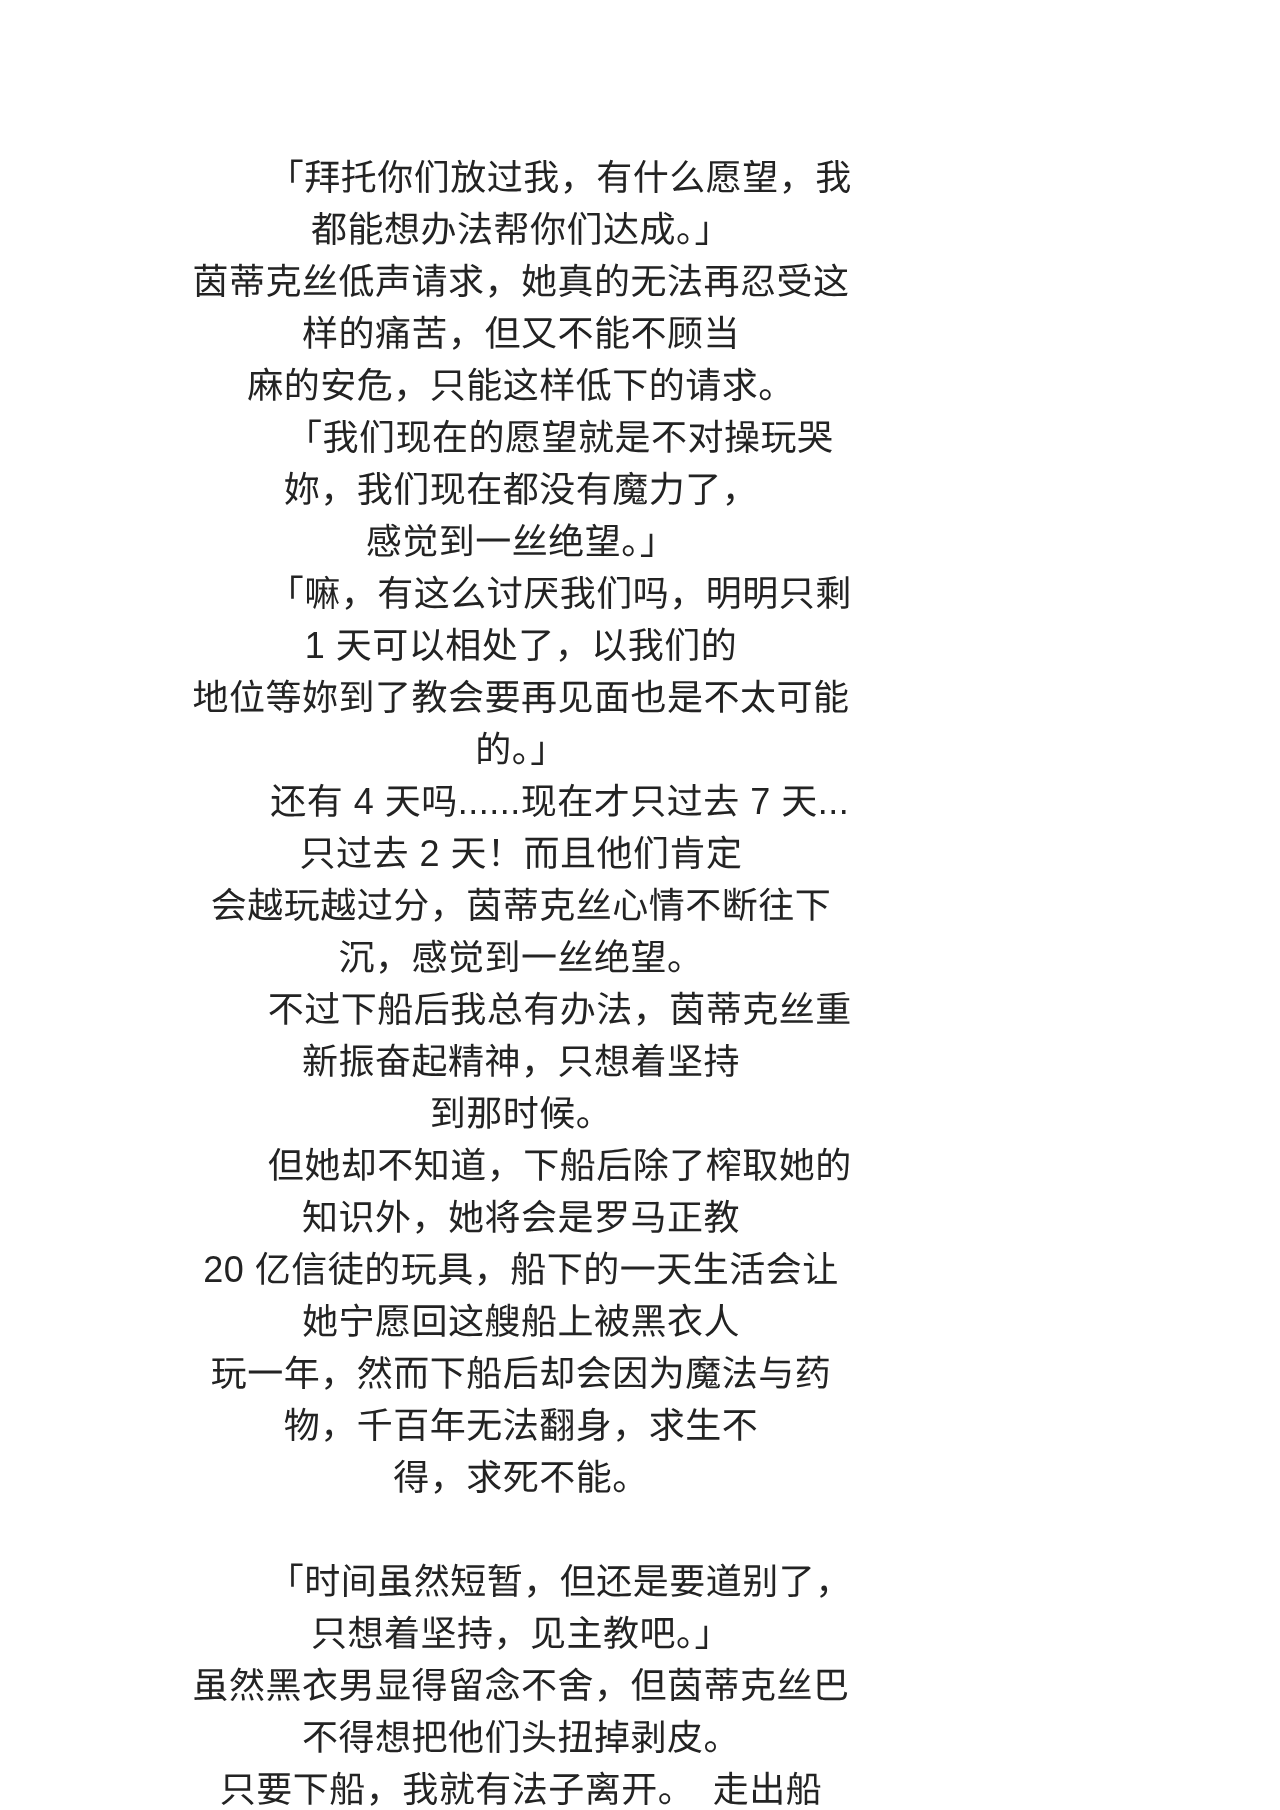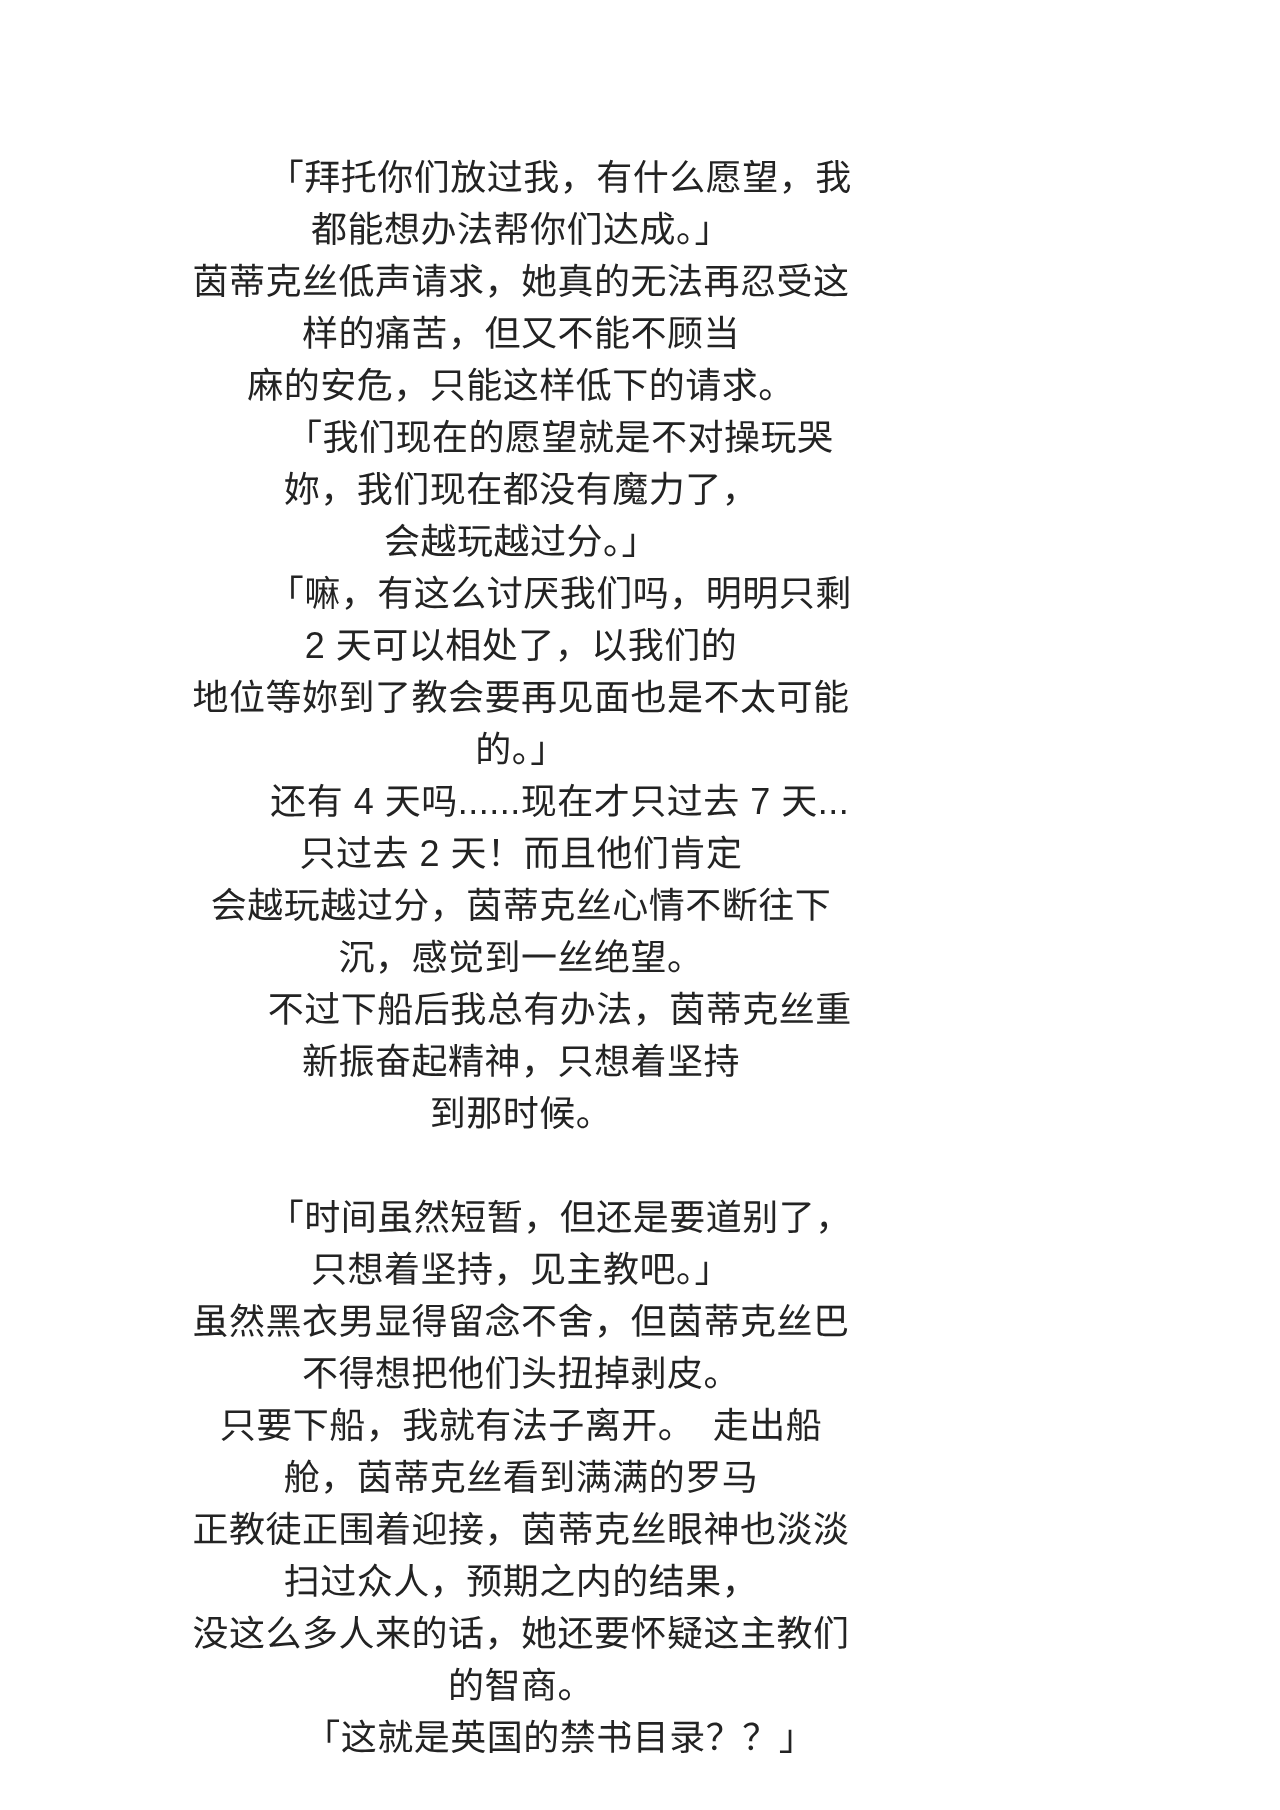--- a/index.html
+++ b/index.html
@@ -44,7 +44,7 @@
 茵蒂克丝低声请求，她真的无法再忍受这样的痛苦，但又不能不顾当
 麻的安危，只能这样低下的请求。</p>
     <p class="indent">「我们现在的愿望就是不对操玩哭妳，我们现在都没有魔力了，
-会越玩越过分。」</p>
+感觉到一丝绝望。」</p>
     <p class="indent">「嘛，有这么讨厌我们吗，明明只剩 2 天可以相处了，以我们的
 地位等妳到了教会要再见面也是不太可能的。」</p>
     <p class="indent">还有 4 天吗......现在才只过去 7 天...只过去 2 天！而且他们肯定

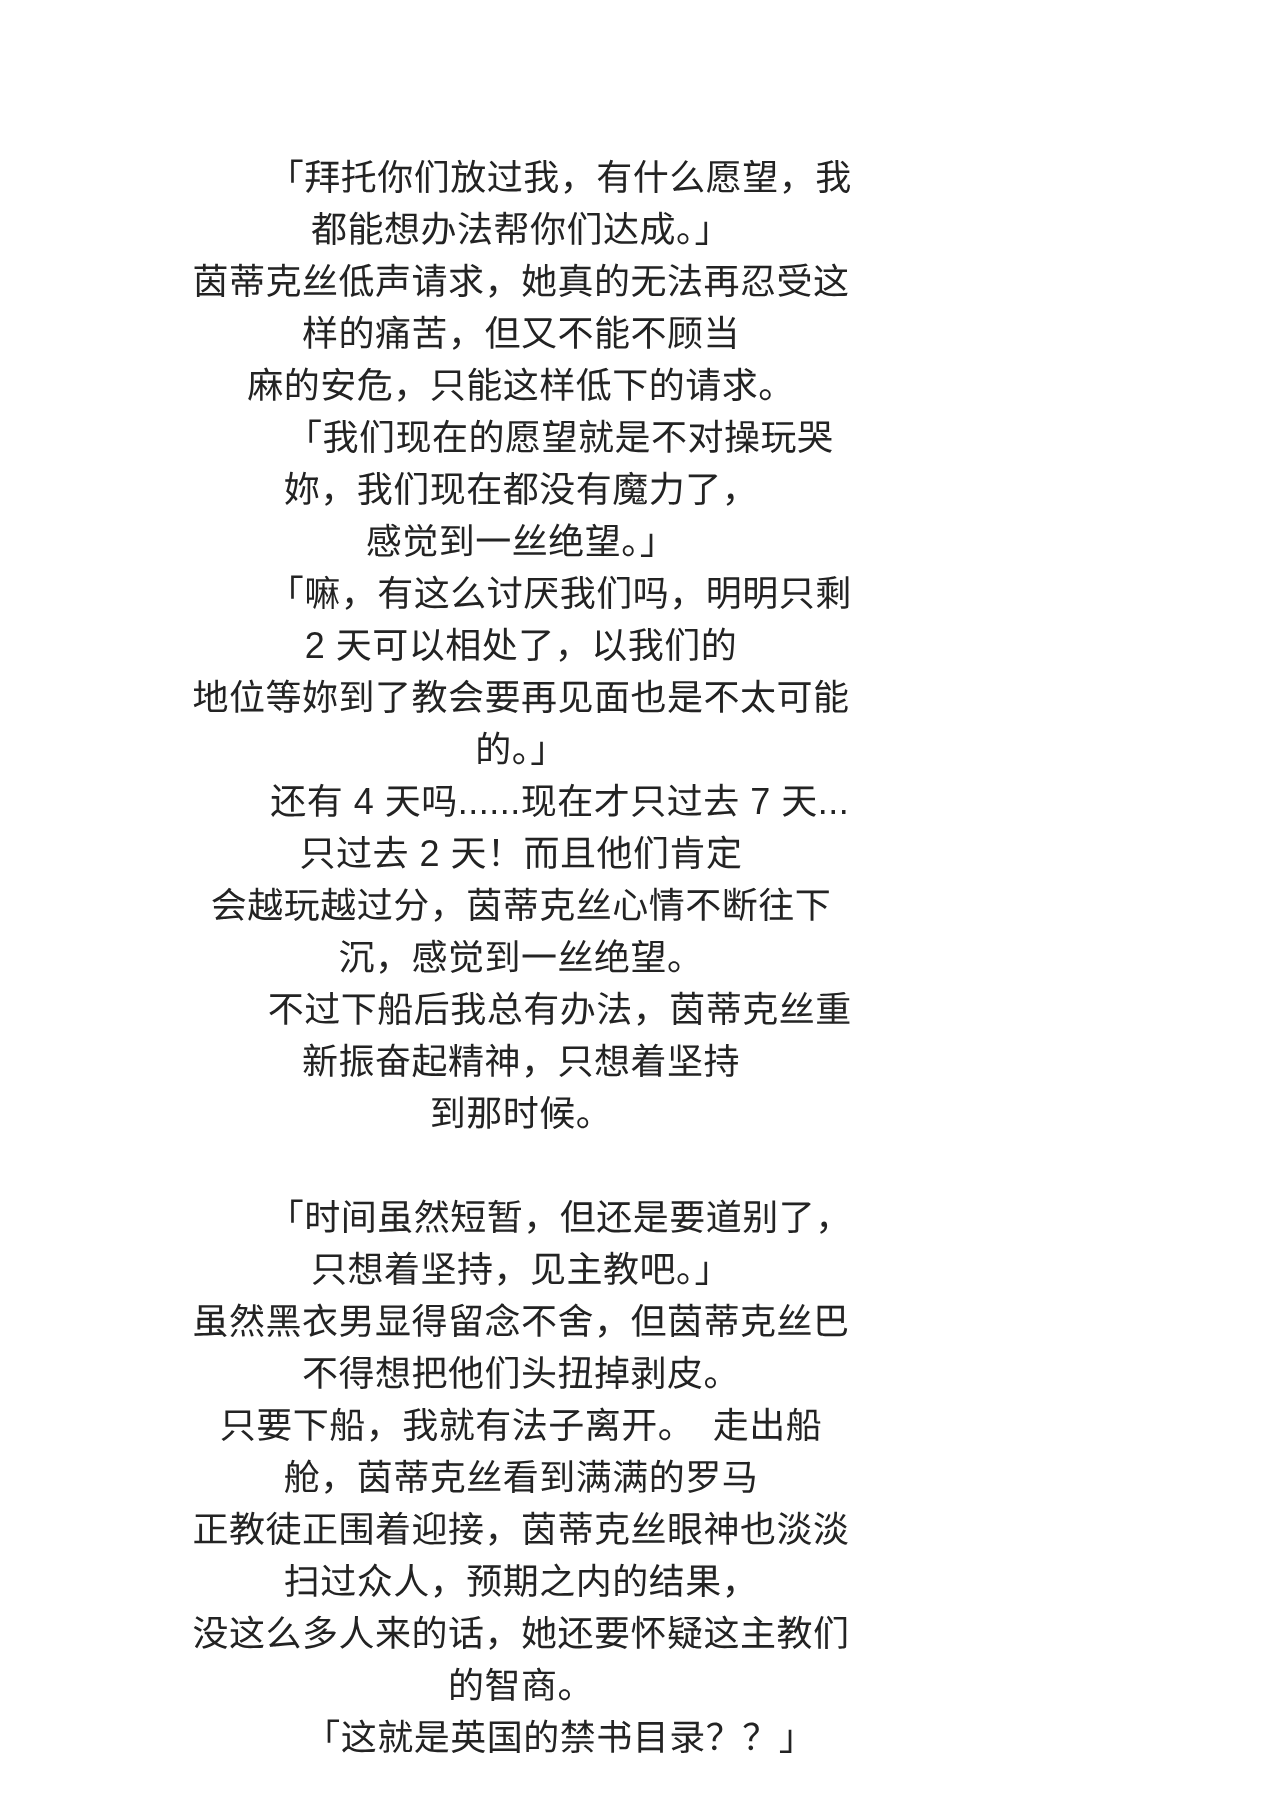--- a/index.html
+++ b/index.html
@@ -45,7 +45,7 @@
 麻的安危，只能这样低下的请求。</p>
     <p class="indent">「我们现在的愿望就是不对操玩哭妳，我们现在都没有魔力了，
 感觉到一丝绝望。」</p>
-    <p class="indent">「嘛，有这么讨厌我们吗，明明只剩 2 天可以相处了，以我们的
+    <p class="indent">「嘛，有这么讨厌我们吗，明明只剩 1 天可以相处了，以我们的
 地位等妳到了教会要再见面也是不太可能的。」</p>
     <p class="indent">还有 4 天吗......现在才只过去 7 天...只过去 2 天！而且他们肯定
 会越玩越过分，茵蒂克丝心情不断往下沉，感觉到一丝绝望。</p>

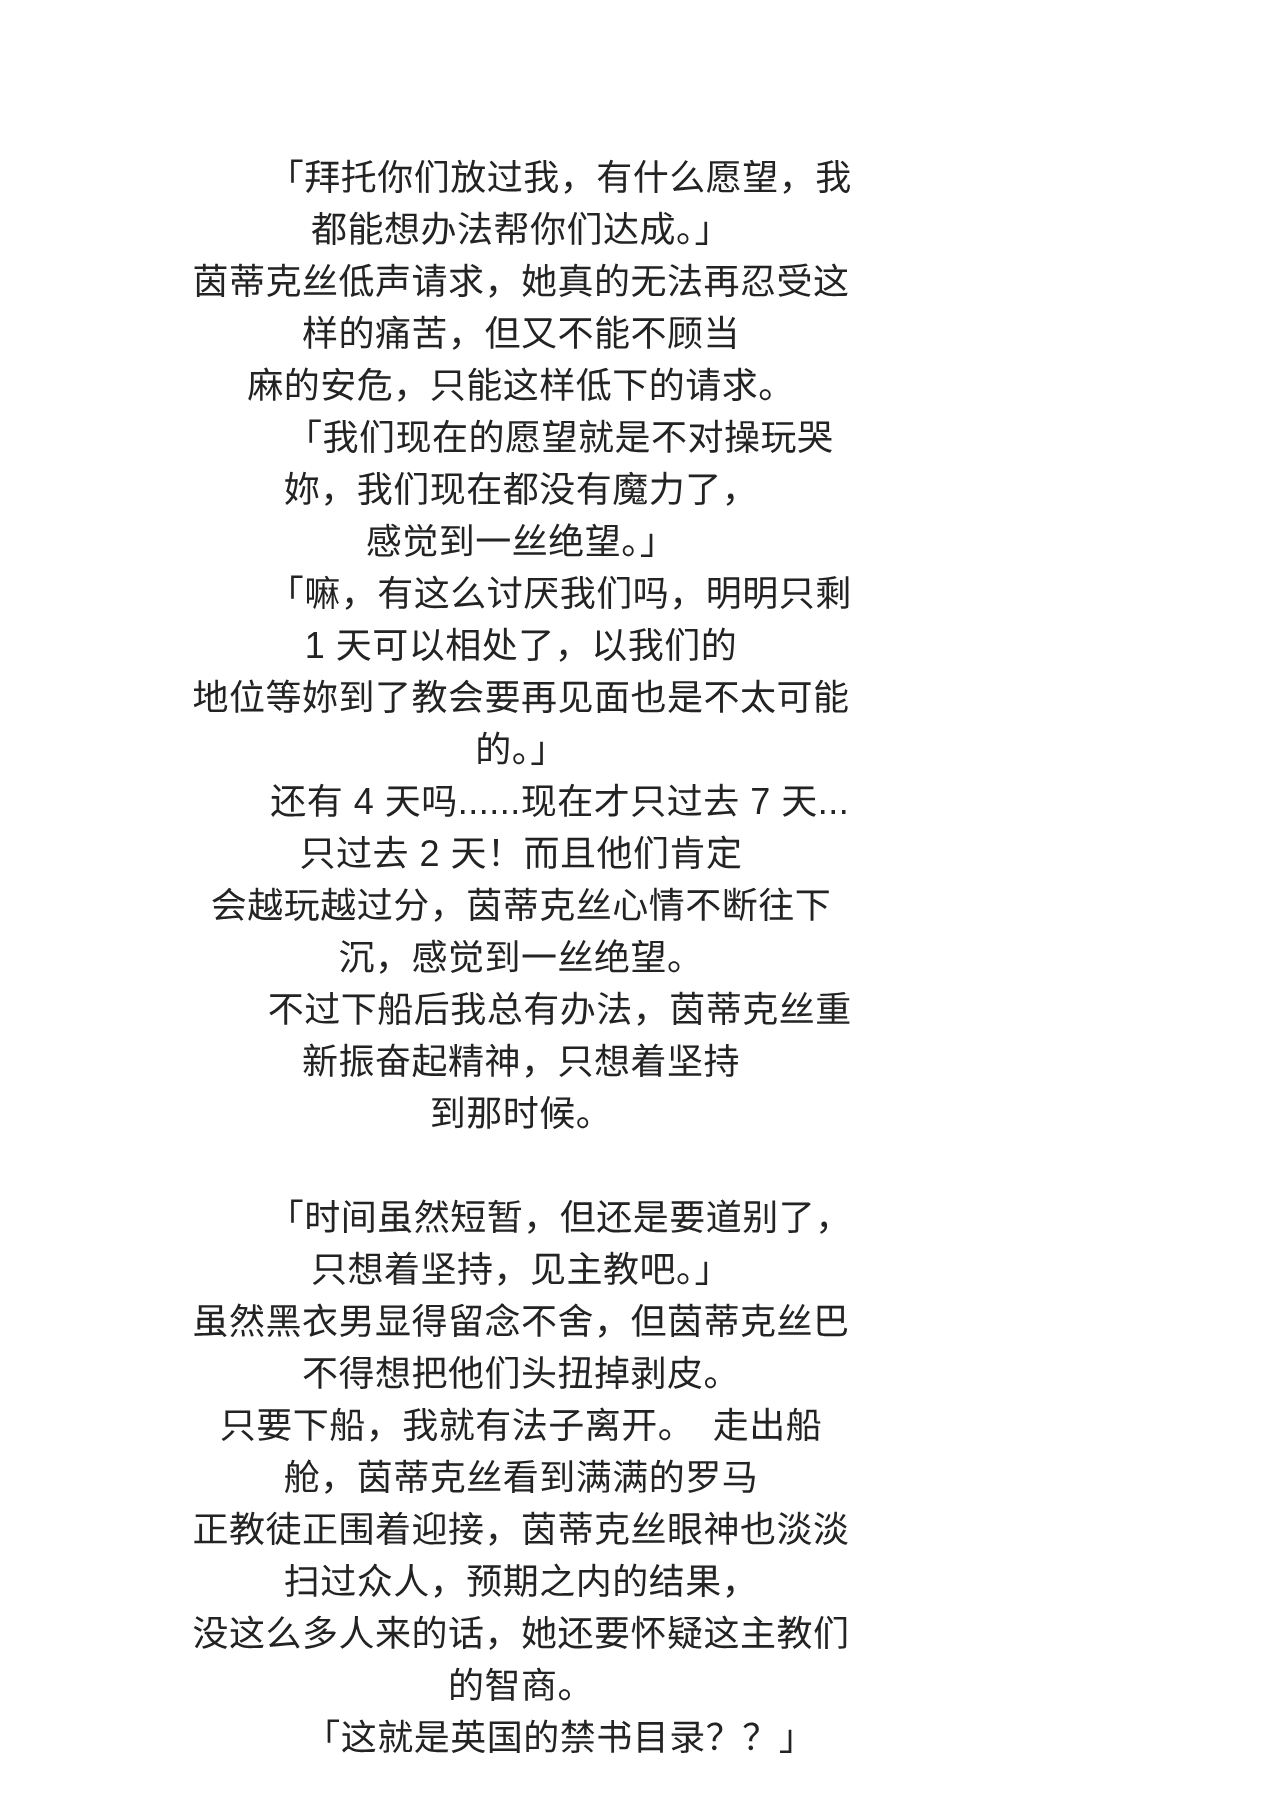--- a/index.html
+++ b/index.html
@@ -51,6 +51,10 @@
 会越玩越过分，茵蒂克丝心情不断往下沉，感觉到一丝绝望。</p>
     <p class="indent">不过下船后我总有办法，茵蒂克丝重新振奋起精神，只想着坚持
 到那时候。</p>
+    <p class="indent">但她却不知道，下船后除了榨取她的知识外，她将会是罗马正教
+20 亿信徒的玩具，船下的一天生活会让她宁愿回这艘船上被黑衣人
+玩一年，然而下船后却会因为魔法与药物，千百年无法翻身，求生不
+得，求死不能。</p>
     <p class="spacer"></p>
     <p class="indent">「时间虽然短暂，但还是要道别了，只想着坚持，见主教吧。」
 虽然黑衣男显得留念不舍，但茵蒂克丝巴不得想把他们头扭掉剥皮。

